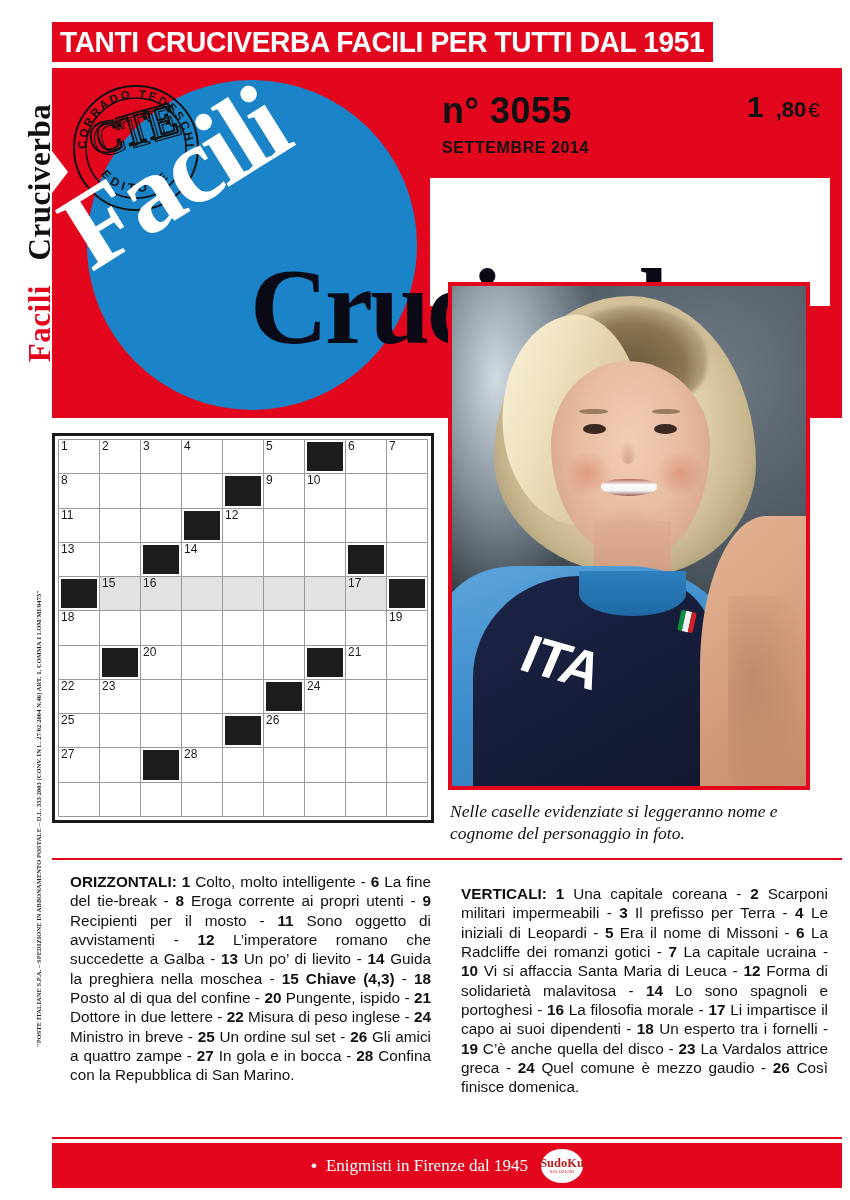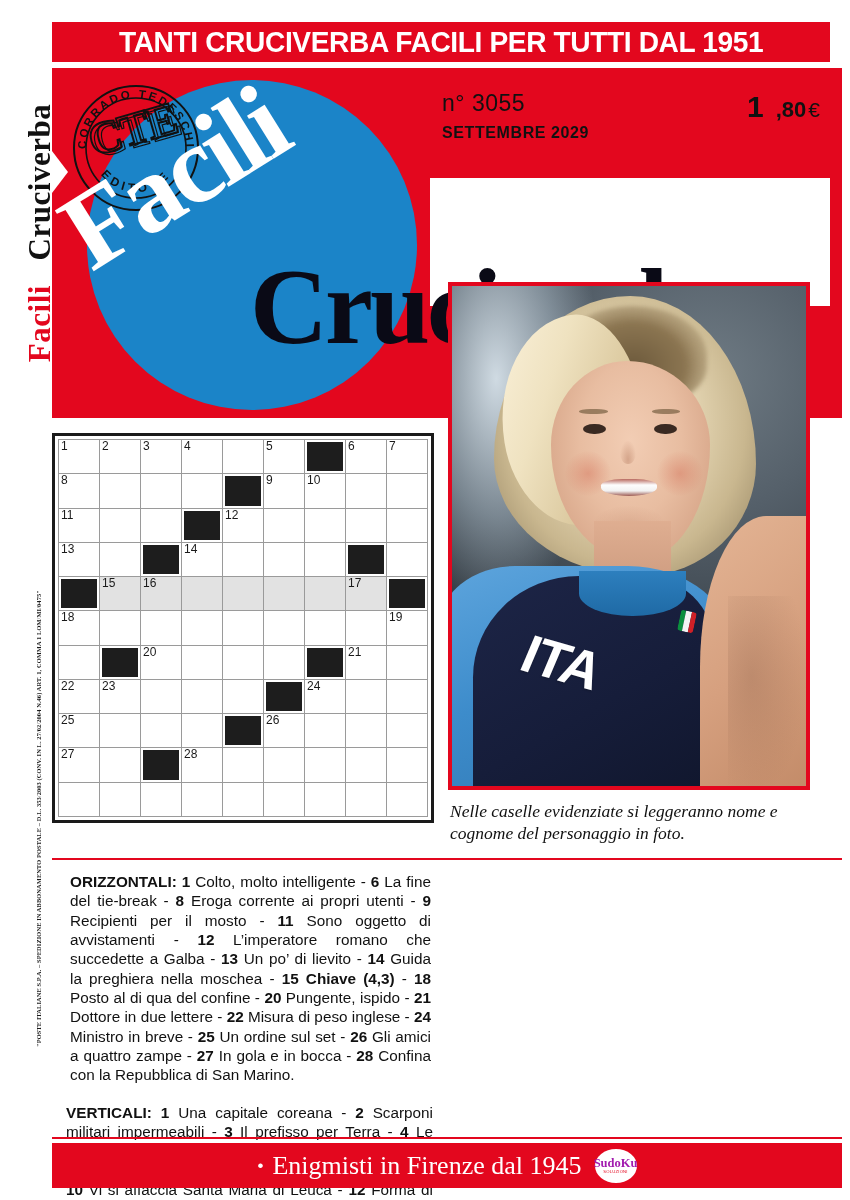--- a/index.html
+++ b/index.html
@@ -61,7 +61,7 @@
   .banner {
     position: absolute;
     left: 52px; top: 22px;
-    width: 778px; height: 40px;
+    width: 661px; height: 40px;
     background: #e3071e;
     display: flex;
     align-items: center;

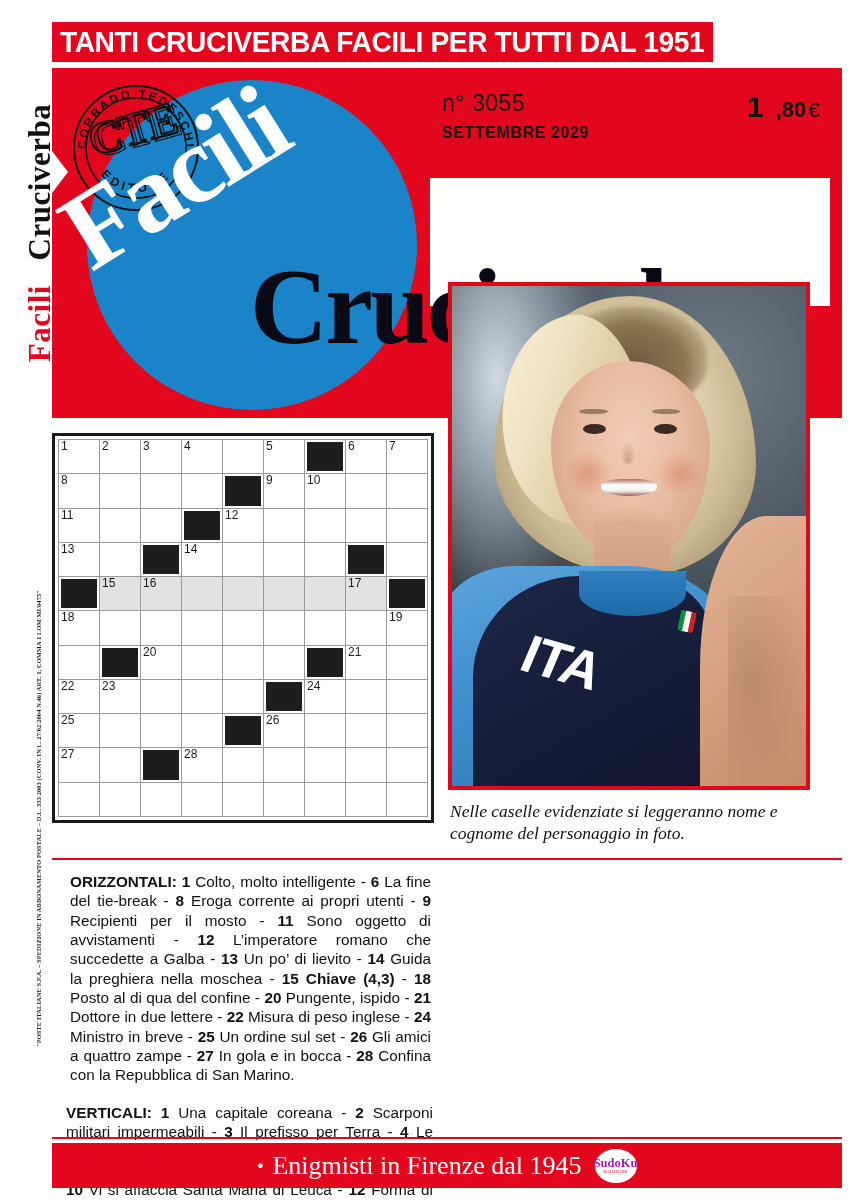--- a/index.html
+++ b/index.html
@@ -160,8 +160,8 @@
   }
   .issue-num {
     font-family: "Liberation Sans", sans-serif;
-    font-weight: normal;
-    font-size: 23px;
+    font-weight: bold;
+    font-size: 36px;
     letter-spacing: 0.5px;
   }
   .issue-date {

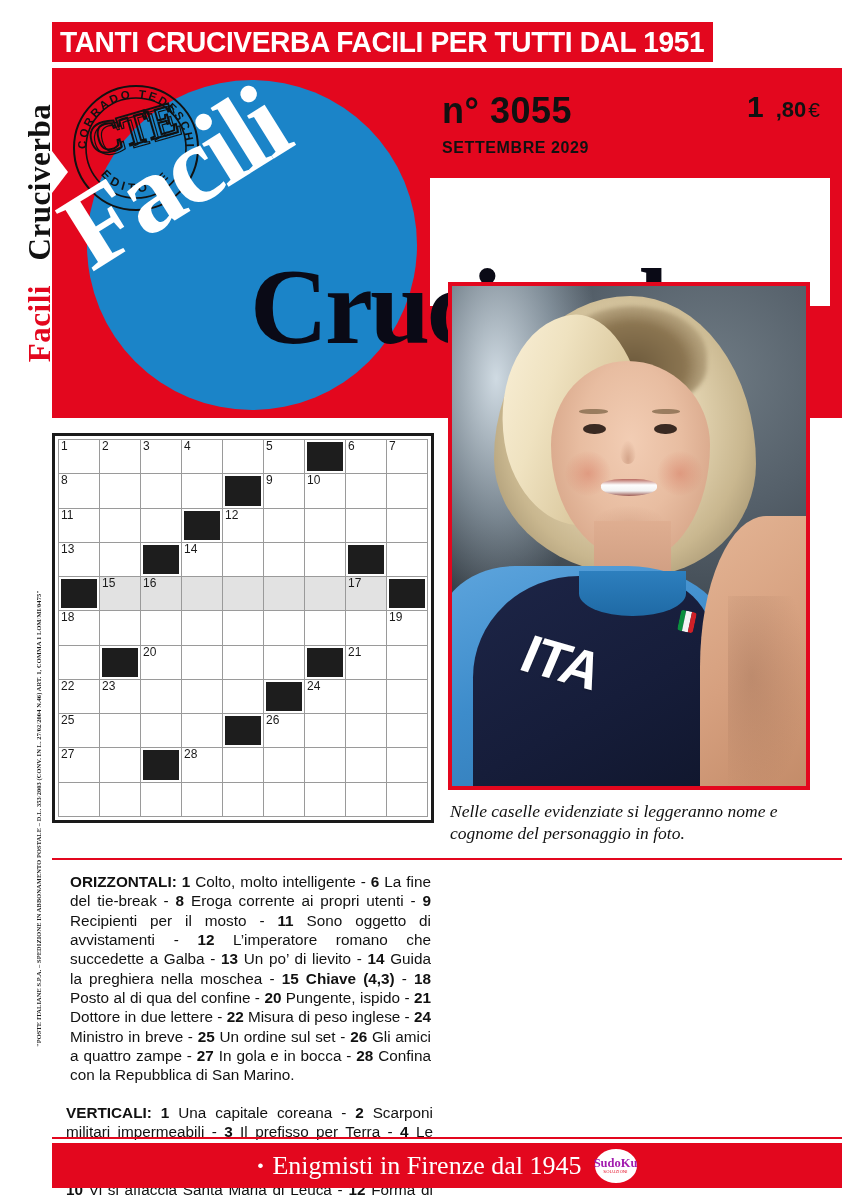--- a/index.html
+++ b/index.html
@@ -544,7 +544,7 @@
 
     <div class="issue-block">
       <div class="issue-num">n° 3055</div>
-      <div class="issue-date">SETTEMBRE  2029</div>
+      <div class="issue-date">SETTEMBRE  2014</div>
     </div>
 
     <div class="price">

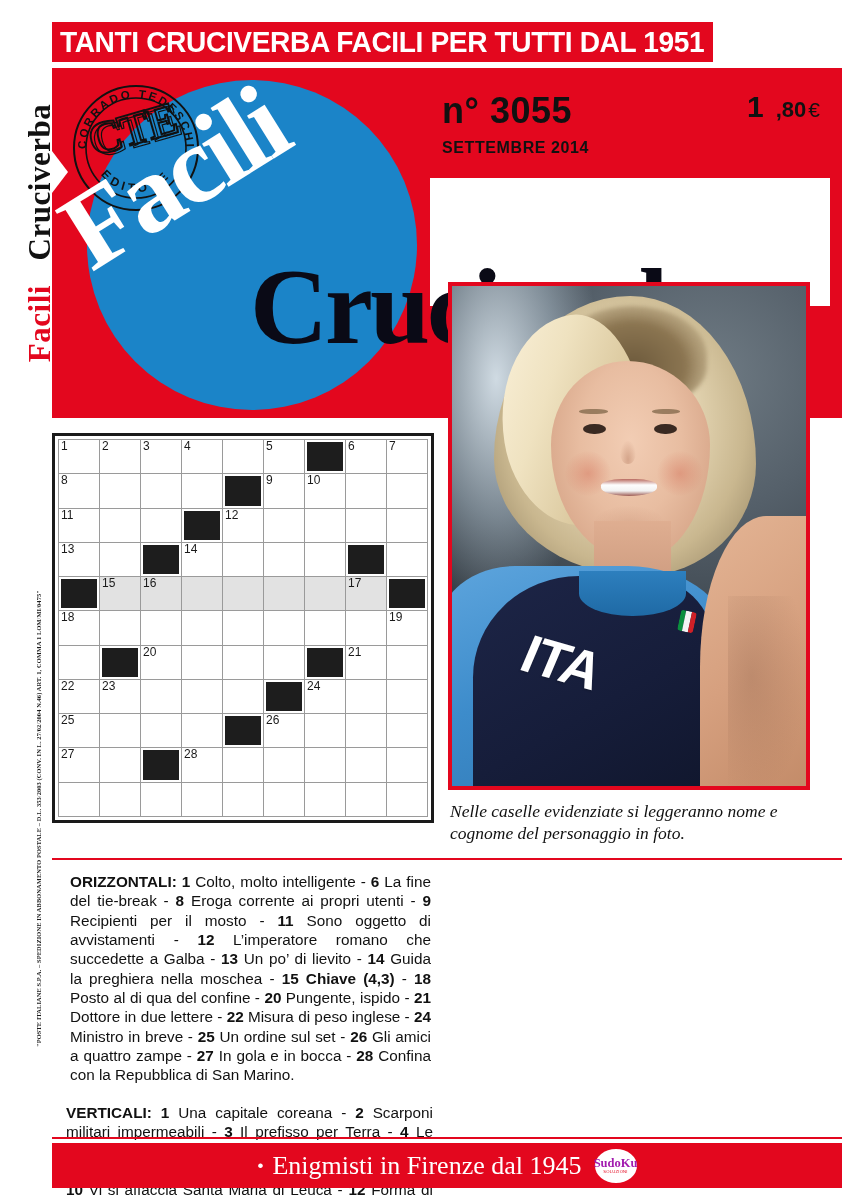--- a/index.html
+++ b/index.html
@@ -416,7 +416,6 @@
     left: 52px; top: 866px;
     width: 790px; height: 268px;
     display: flex;
-    flex-direction: column;
   }
   .clue-col {
     width: 50%;

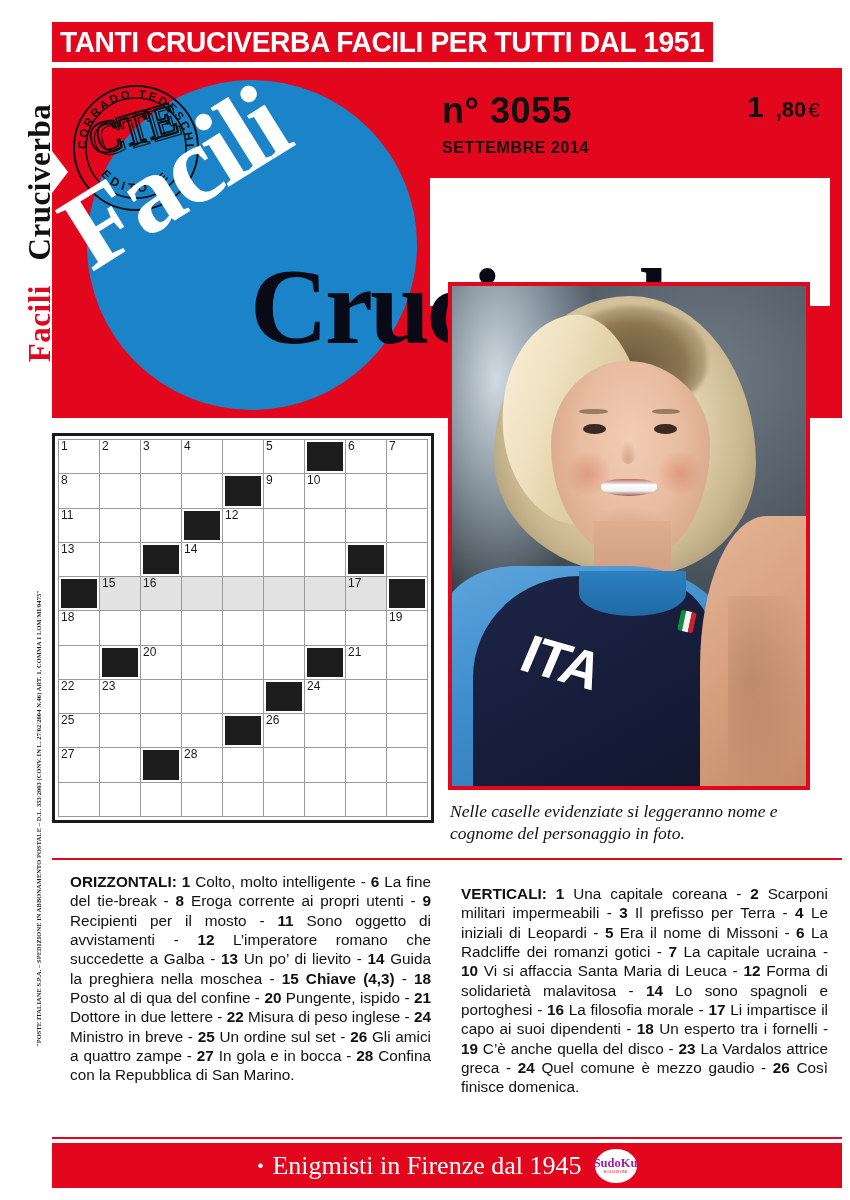--- a/index.html
+++ b/index.html
@@ -459,7 +459,7 @@
   .footer-sub {
     color: #ffffff;
     font-family: "Liberation Serif", serif;
-    font-size: 26px;
+    font-size: 17px;
     white-space: nowrap;
   }
   .sudoku-badge {

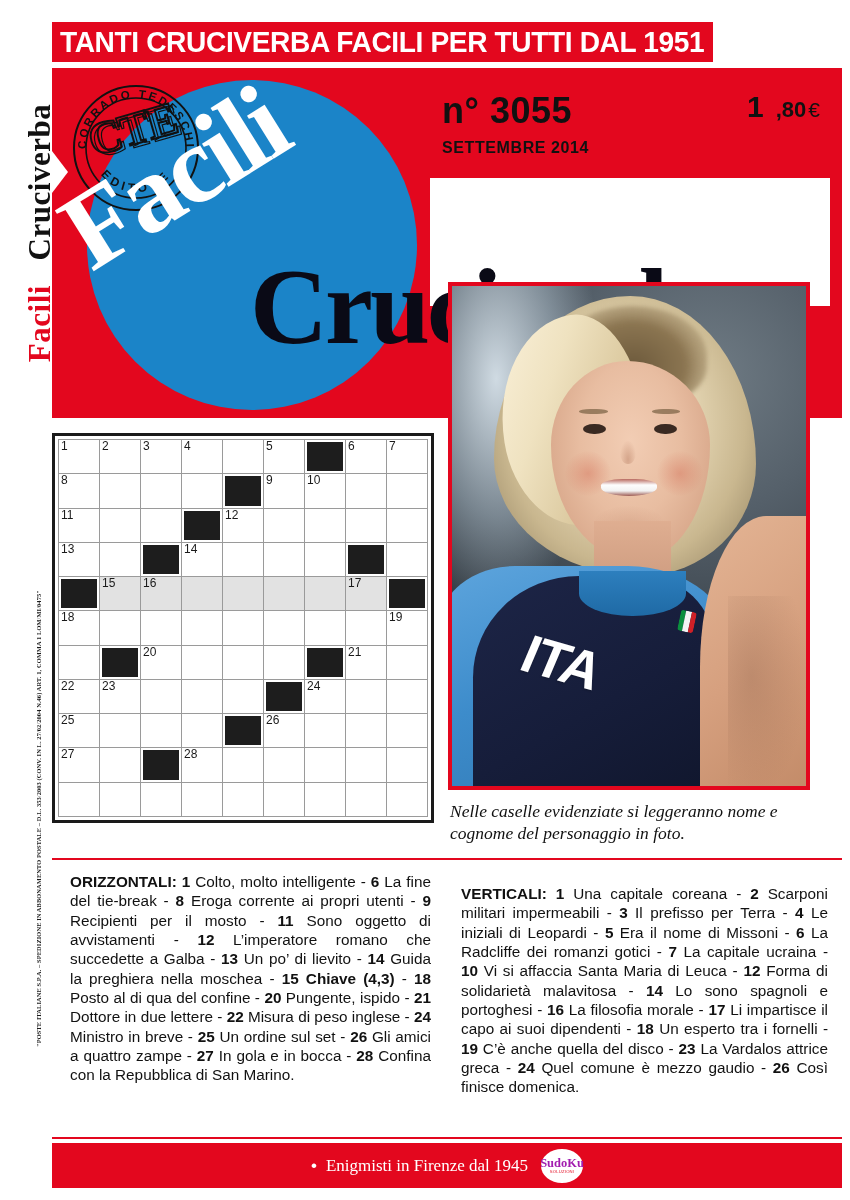--- a/index.html
+++ b/index.html
@@ -476,7 +476,7 @@
     font-family: "Liberation Serif", serif;
     font-size: 12.5px;
     font-weight: bold;
-    color: #a21caf;
+    color: #b91c1c;
     line-height: 1;
   }
   .sudoku-badge .s2 {

